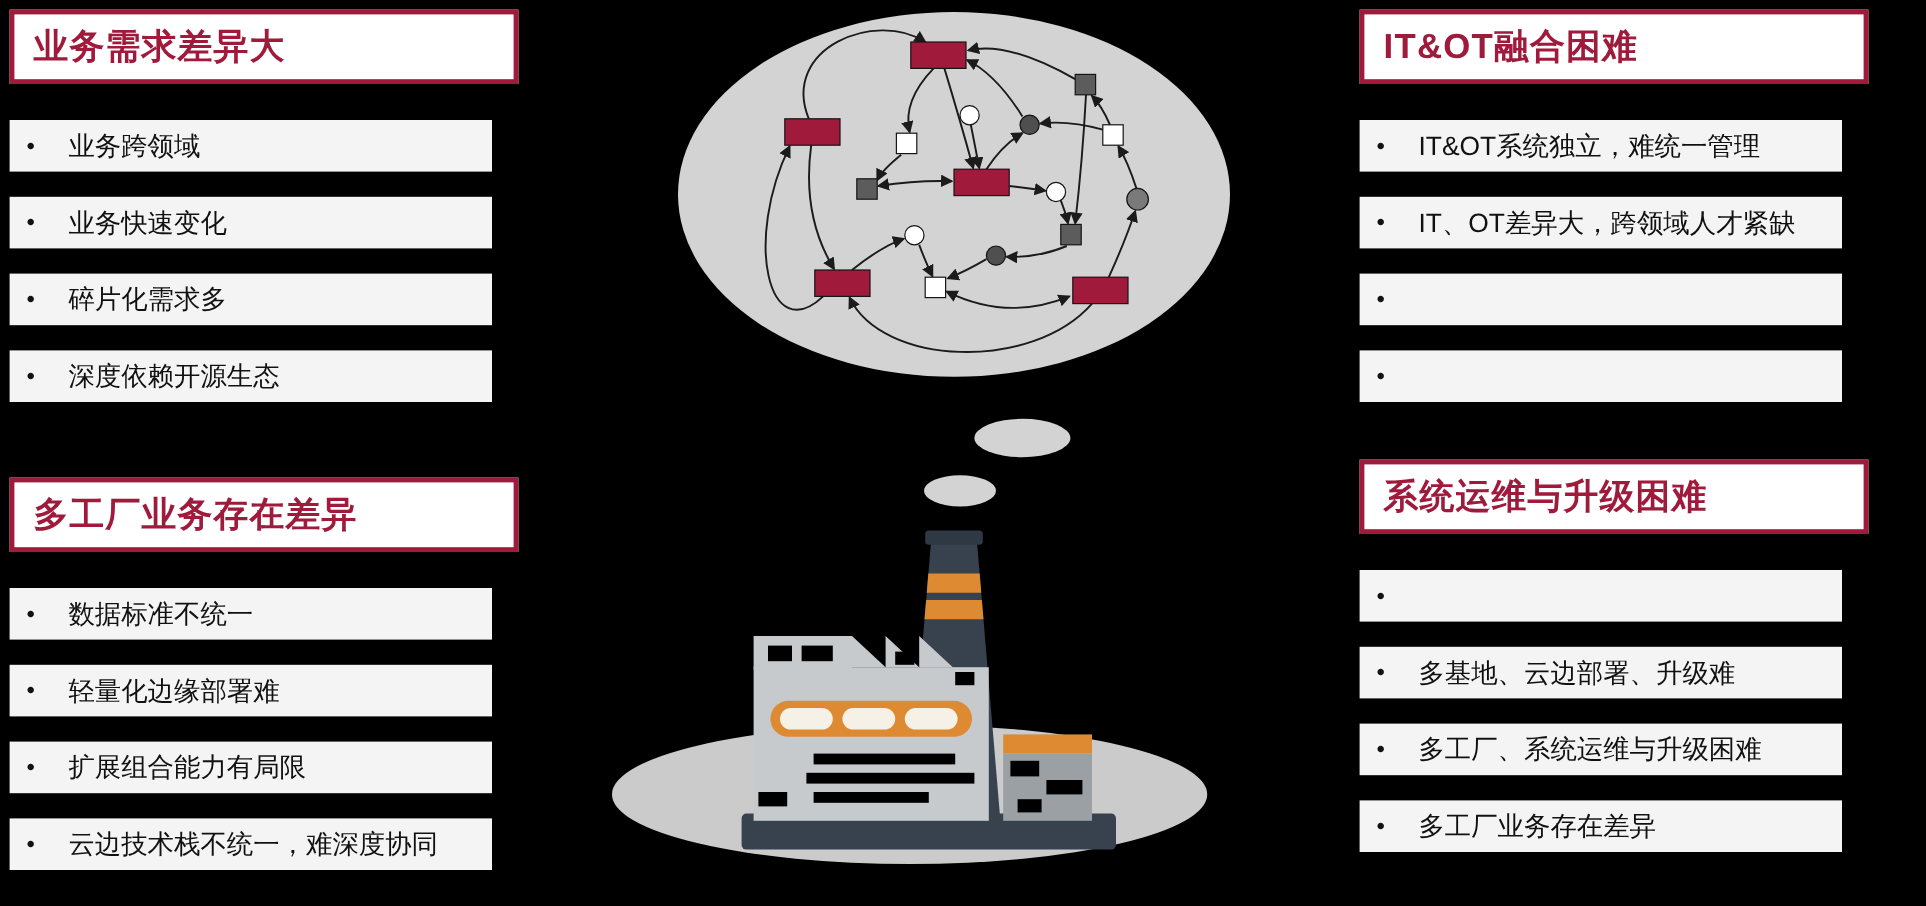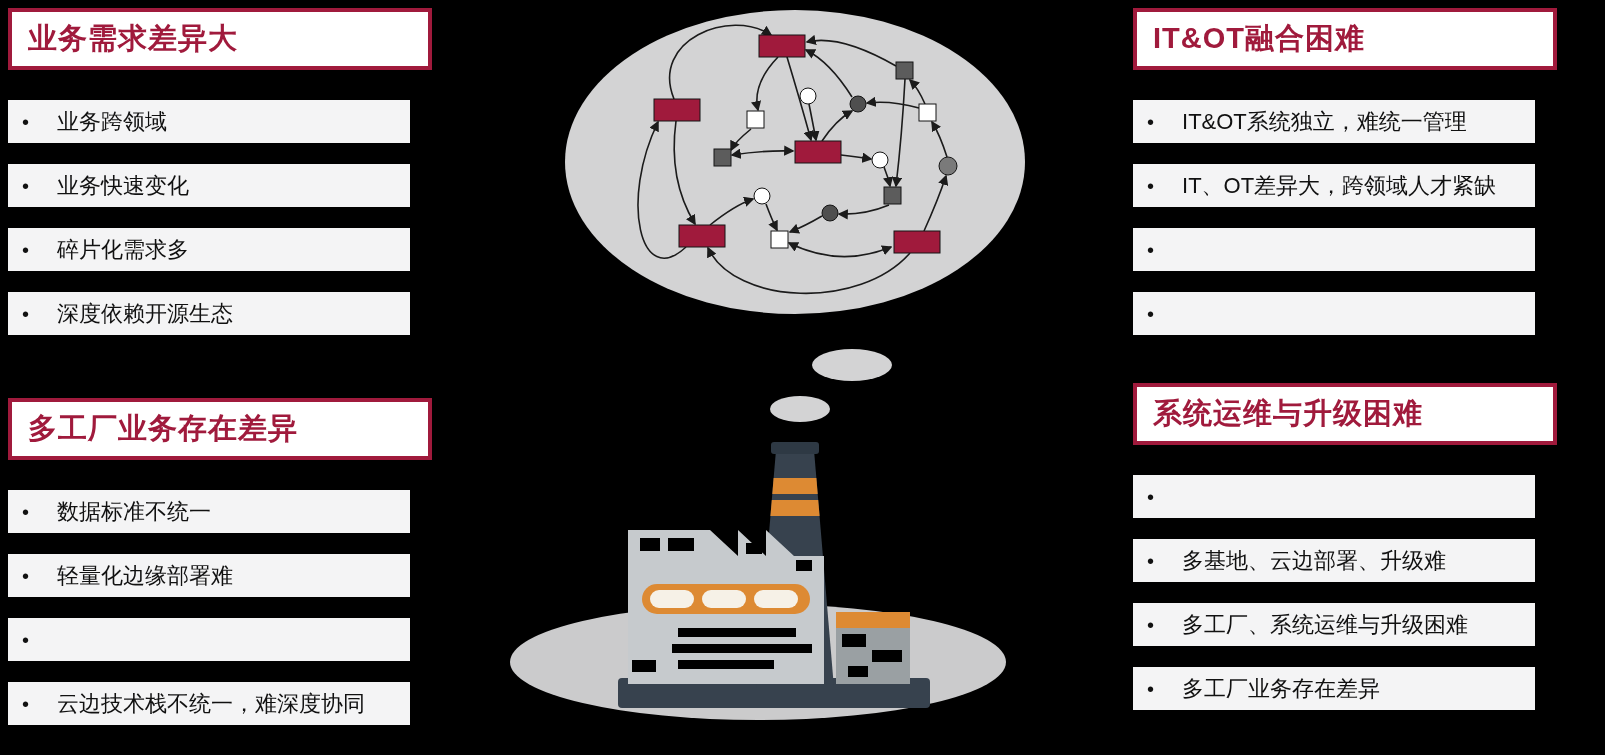--- a/index.html
+++ b/index.html
@@ -86,6 +86,7 @@
       </div>
       <div class="item">
         <span class="bullet">•</span>
+        <span class="item-text">扩展组合能力有局限</span>
       </div>
       <div class="item">
         <span class="bullet">•</span>

